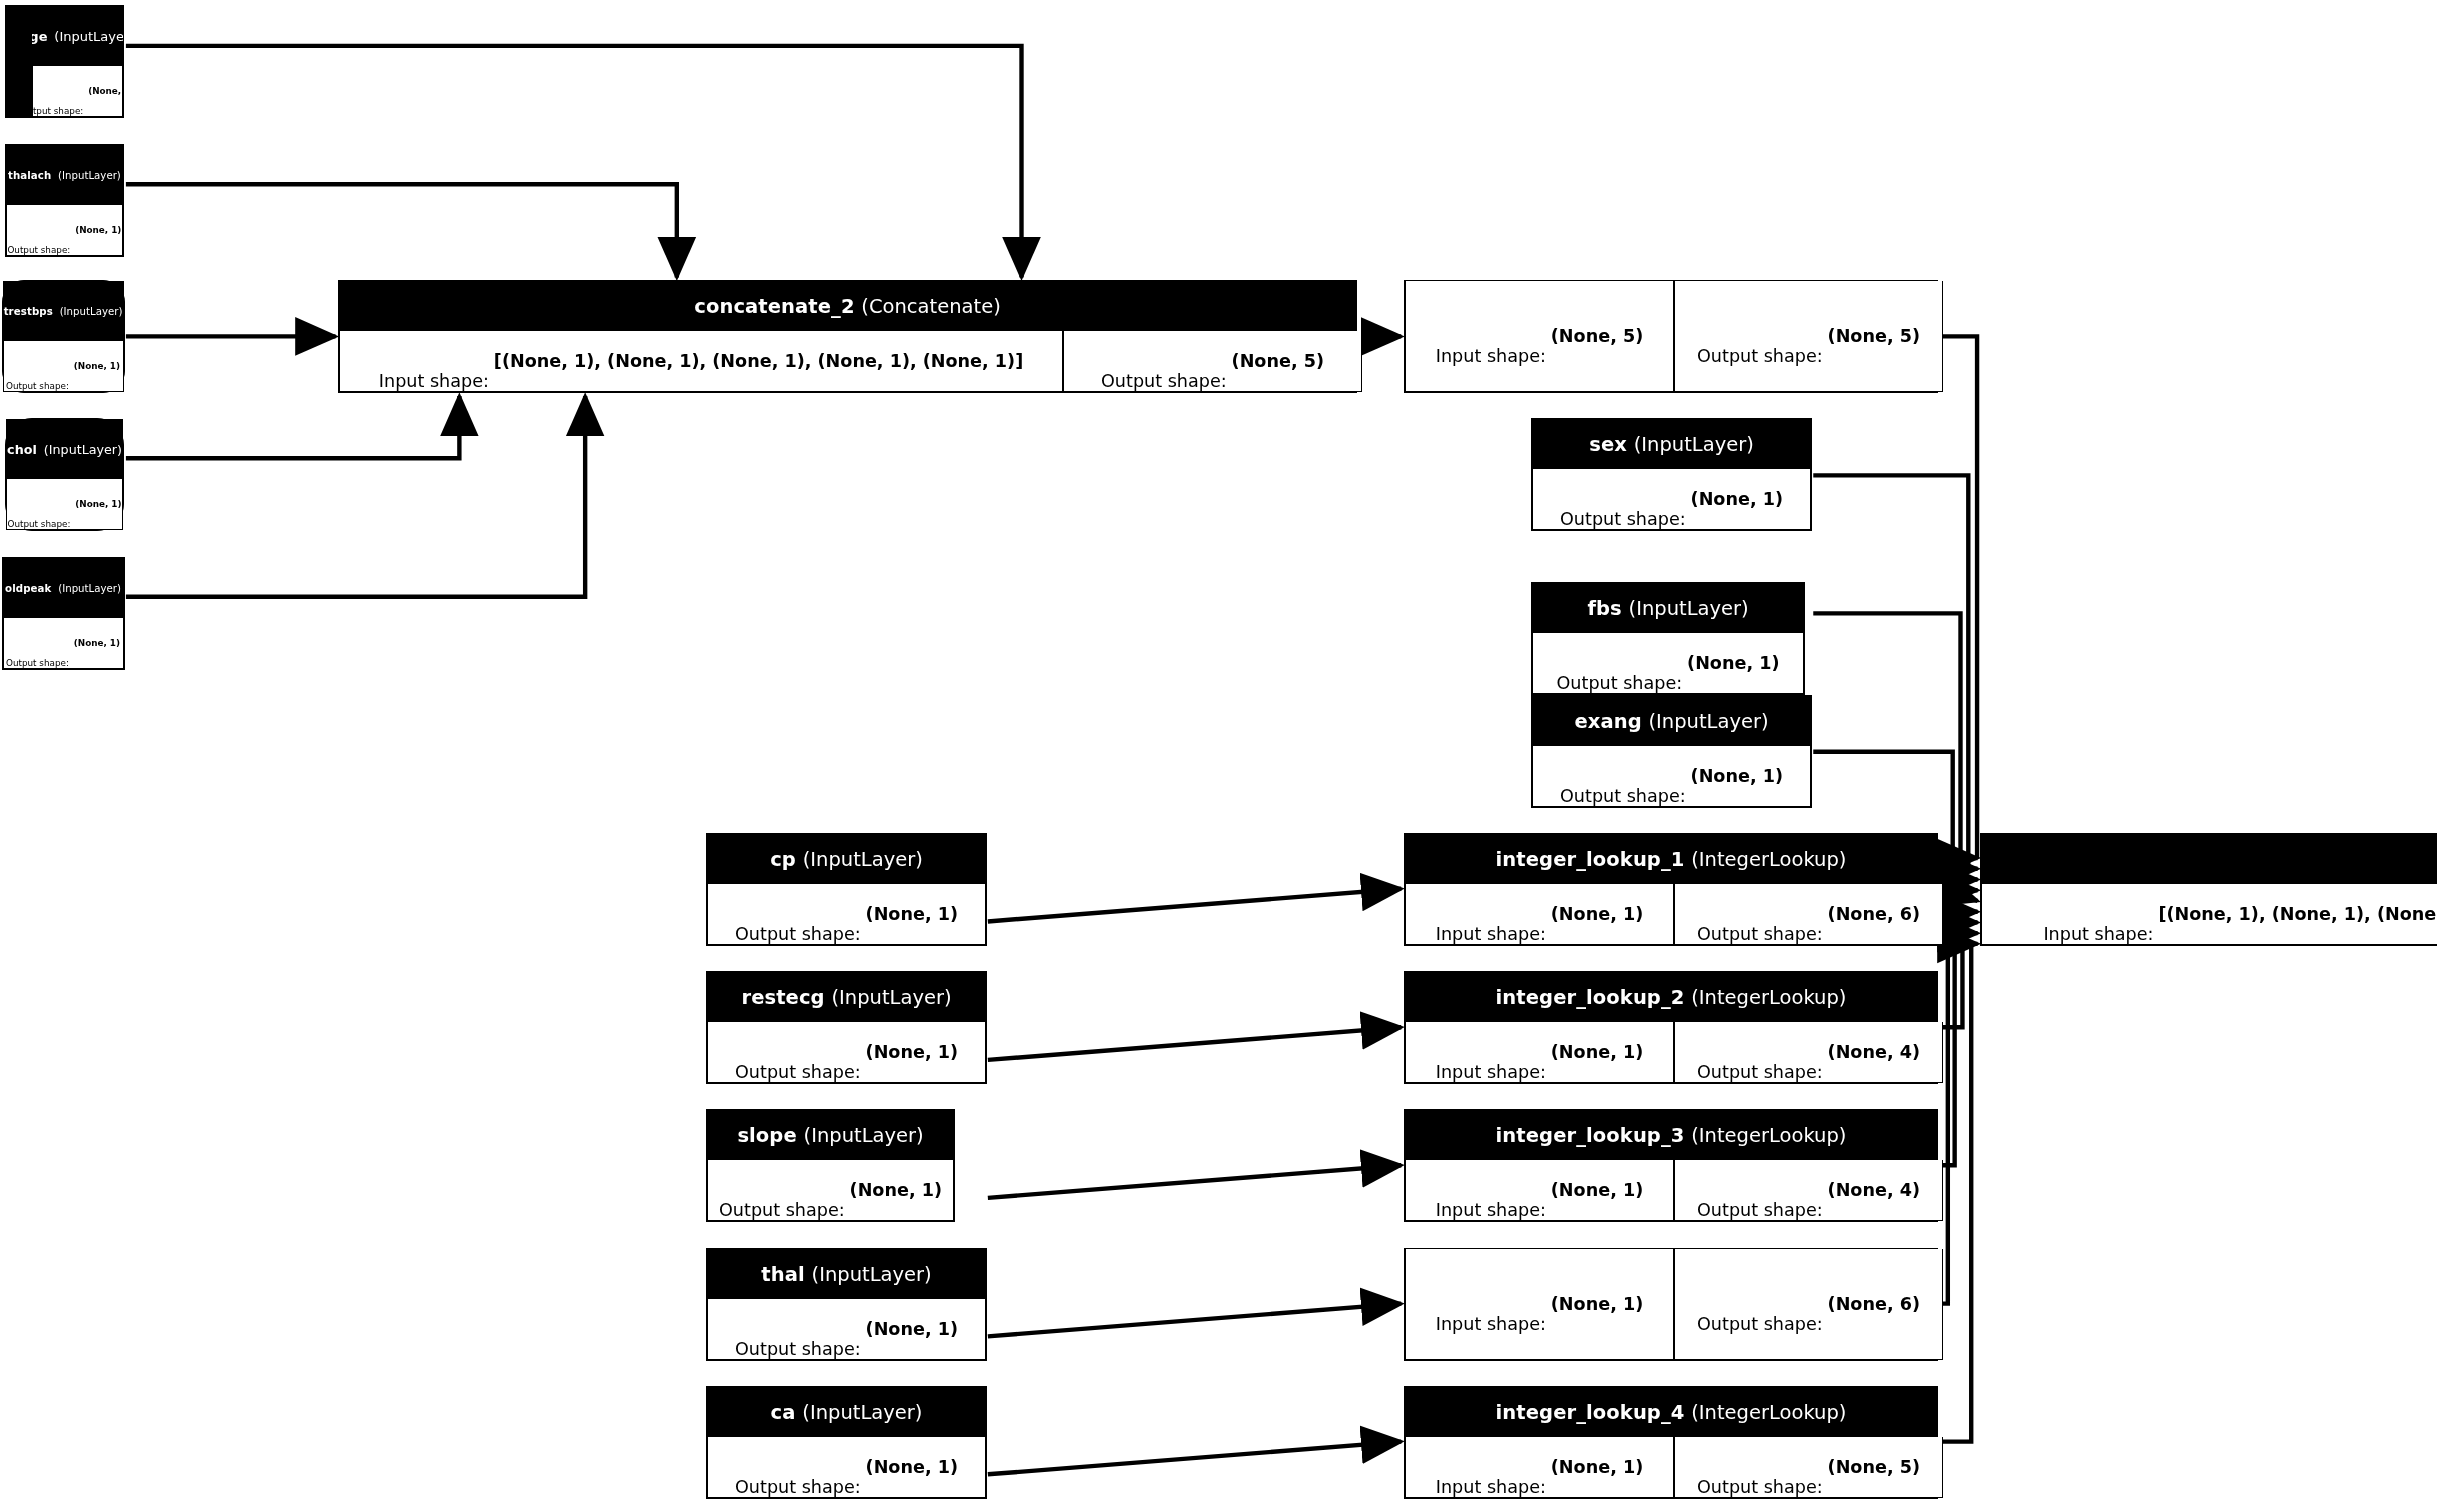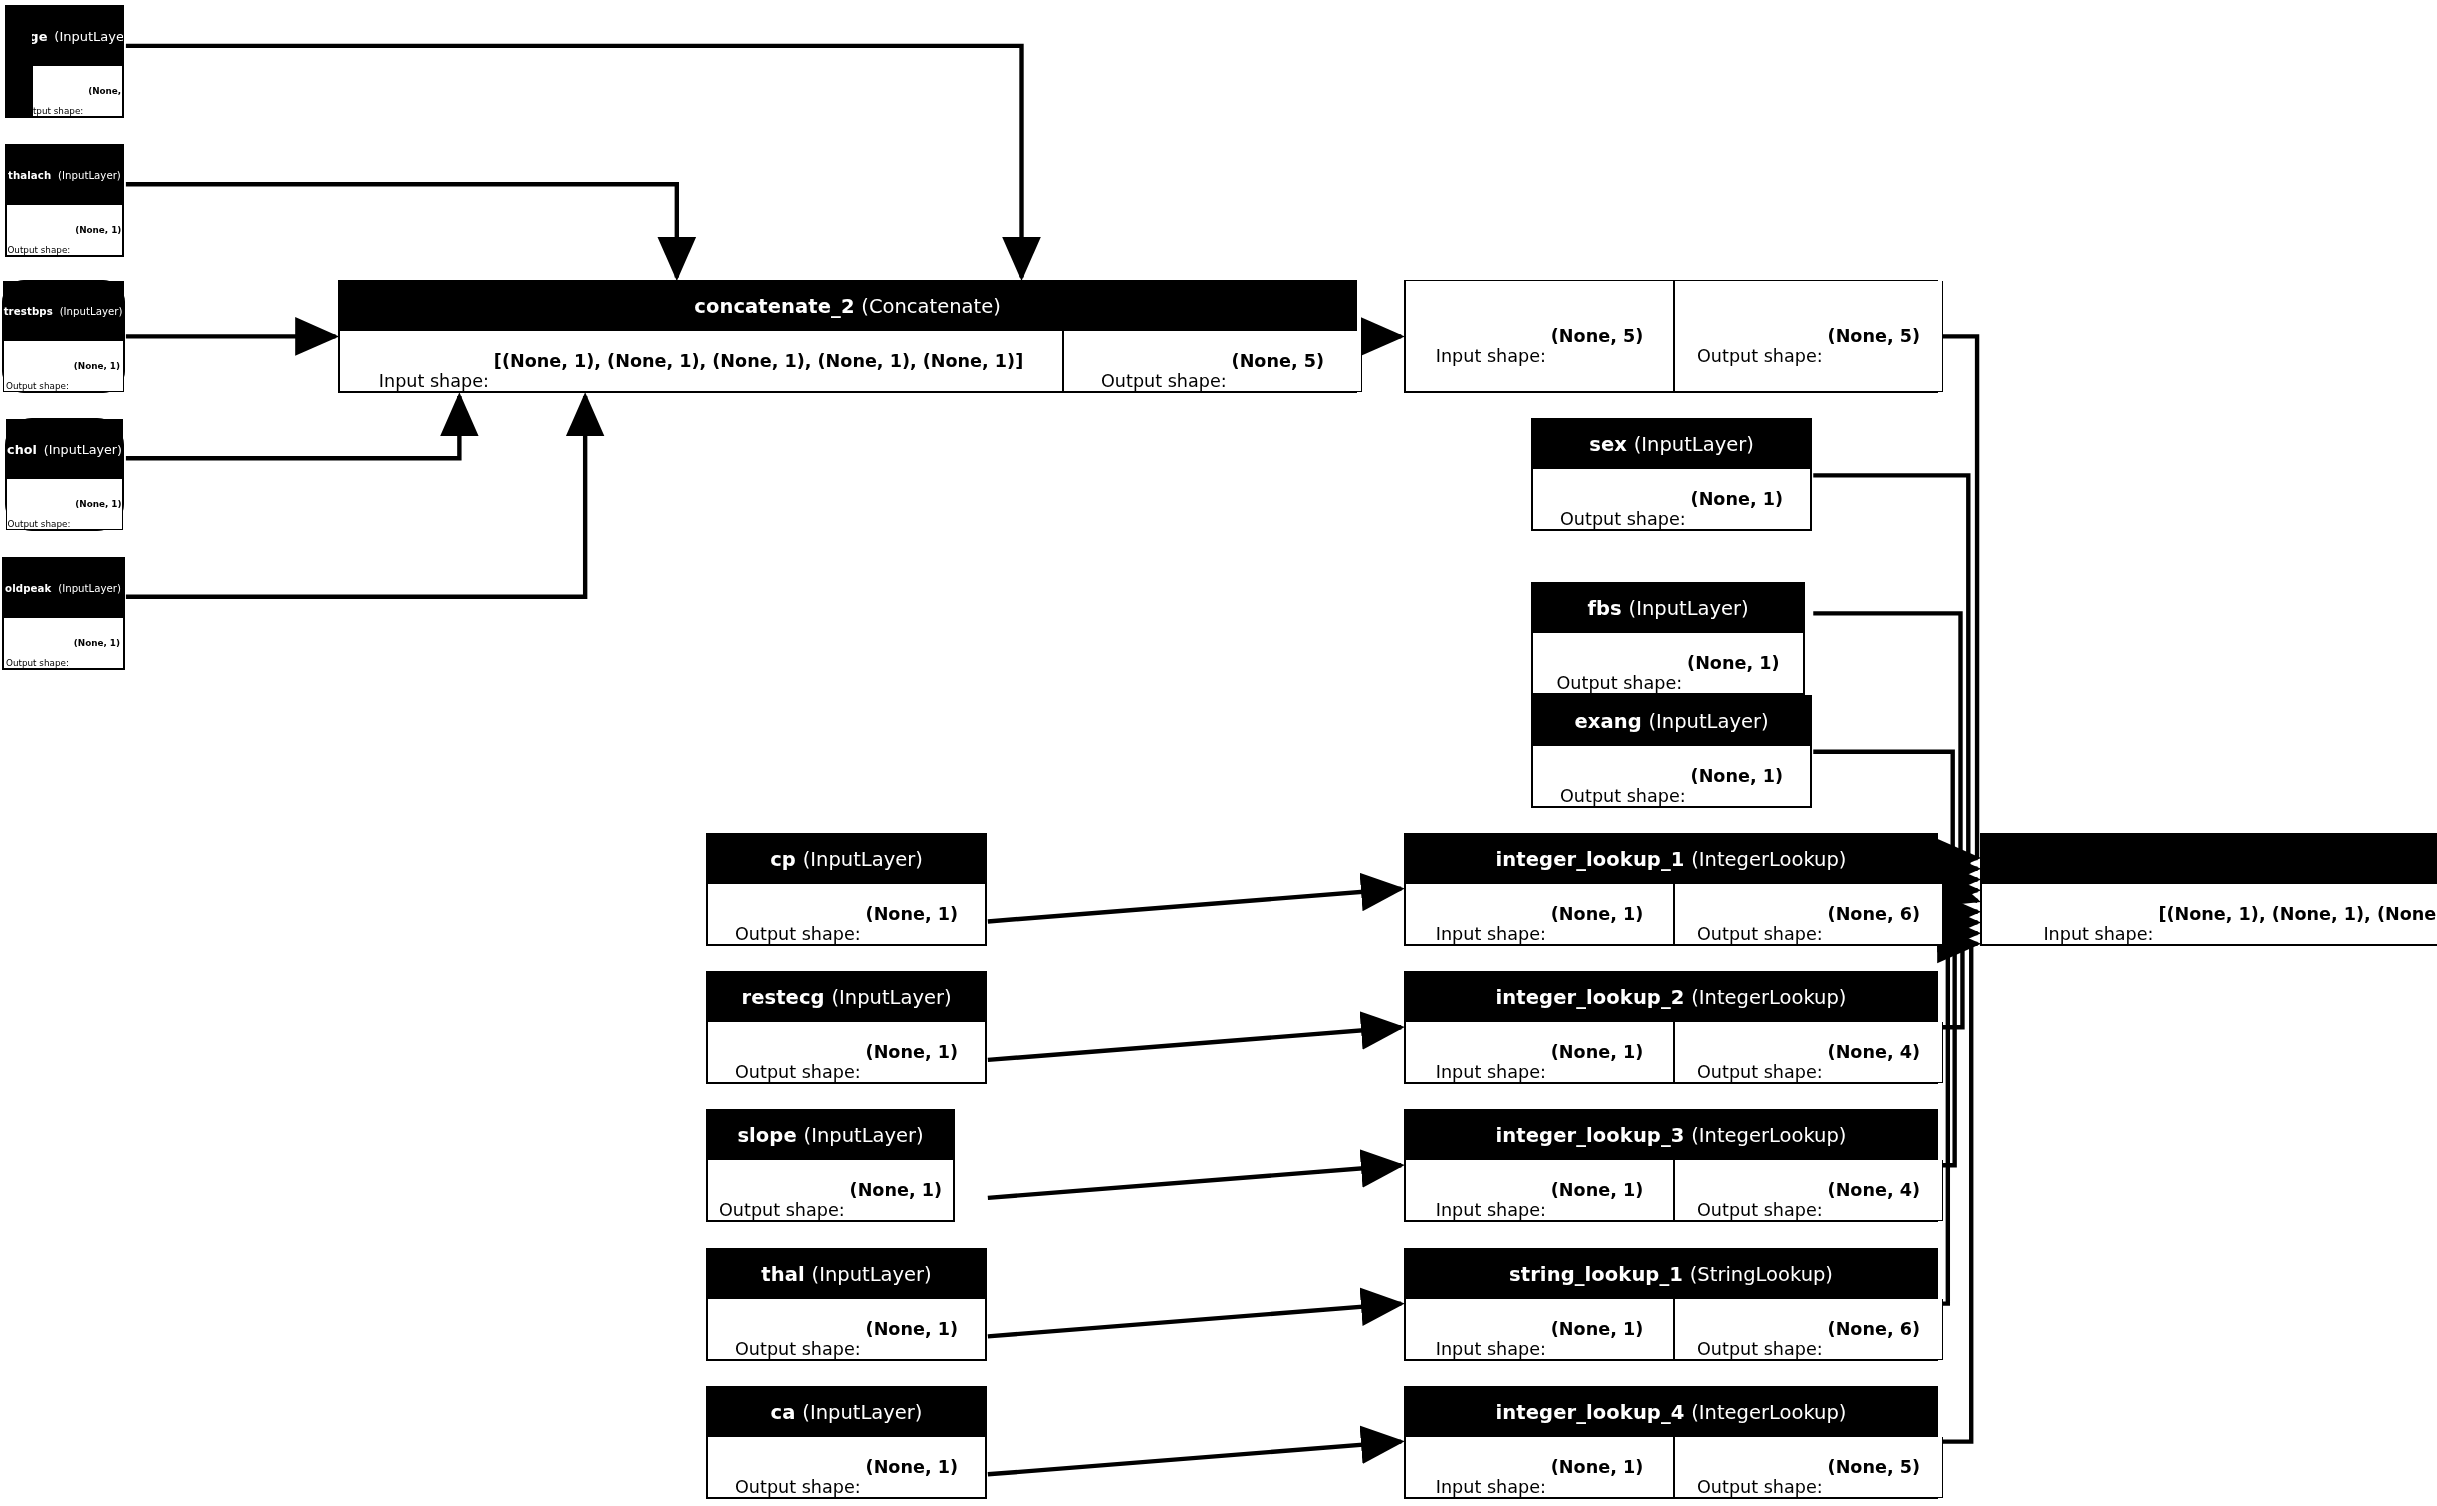--- a/index.html
+++ b/index.html
@@ -344,10 +344,6 @@
         </div>
       </div>
       <div class="node" style="left: 1404px; top: 1248px; width: 534px; height: 113px;">
-        <div class="node-header">
-          <span class="nm">string_lookup_1</span>
-          <span class="ty">(StringLookup)</span>
-        </div>
         <div class="node-body">
           <div class="cell flexible" style="width: 267px;">
             <span class="lbl">Input shape:</span>

